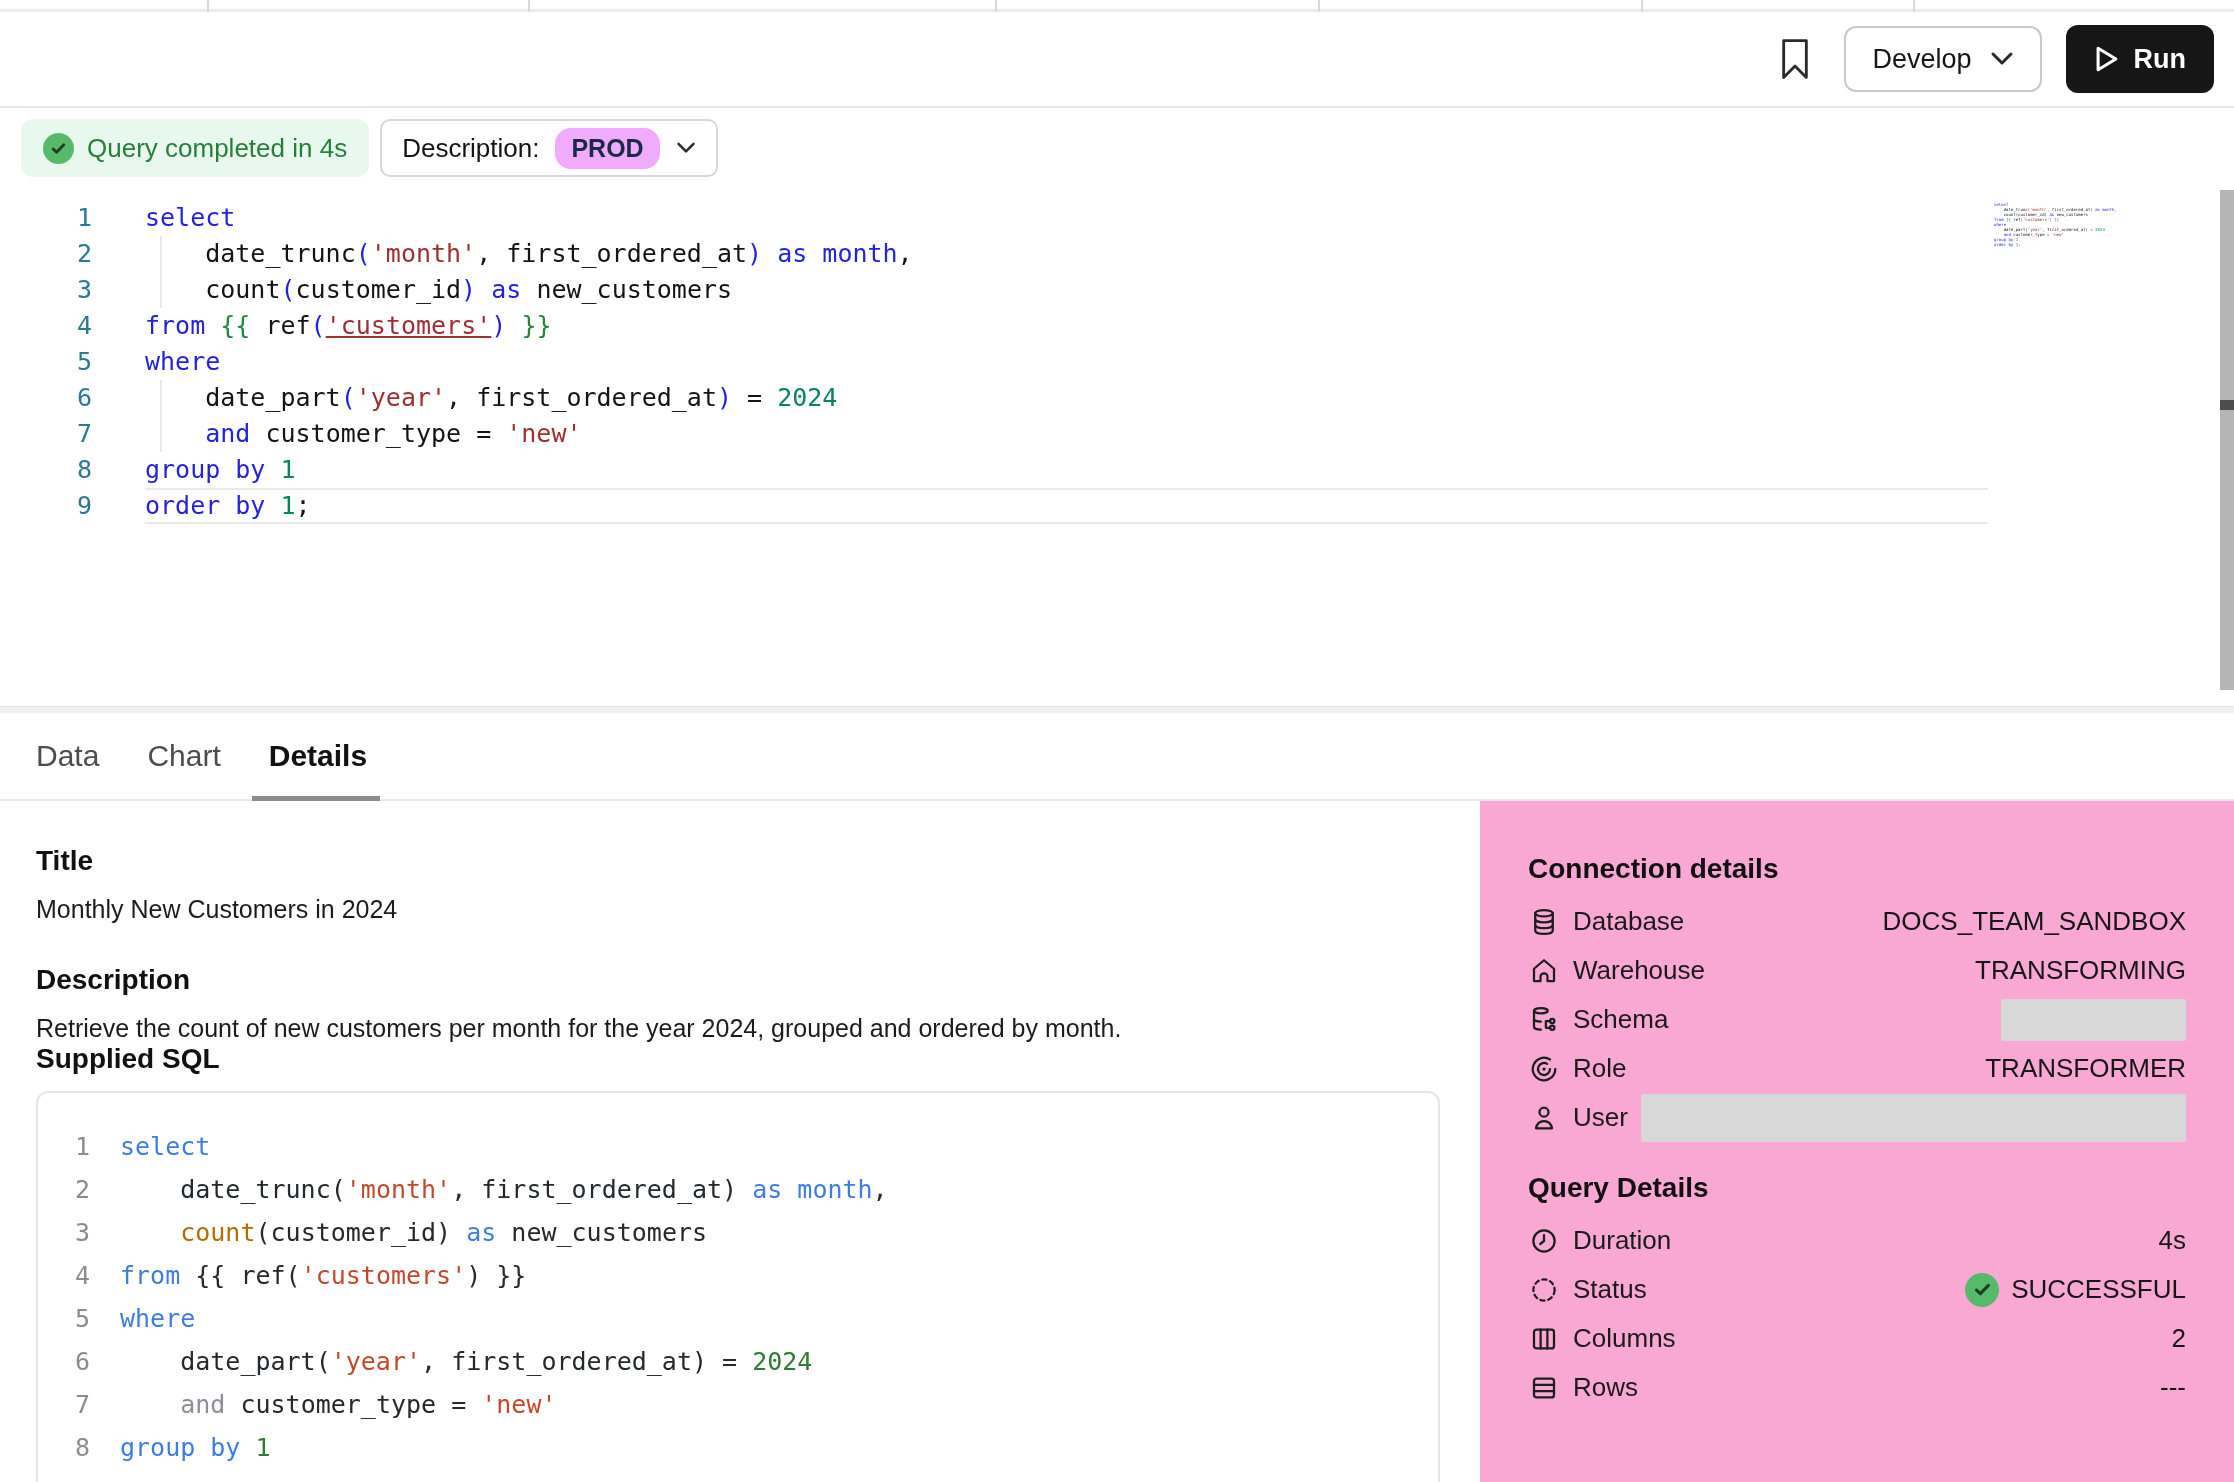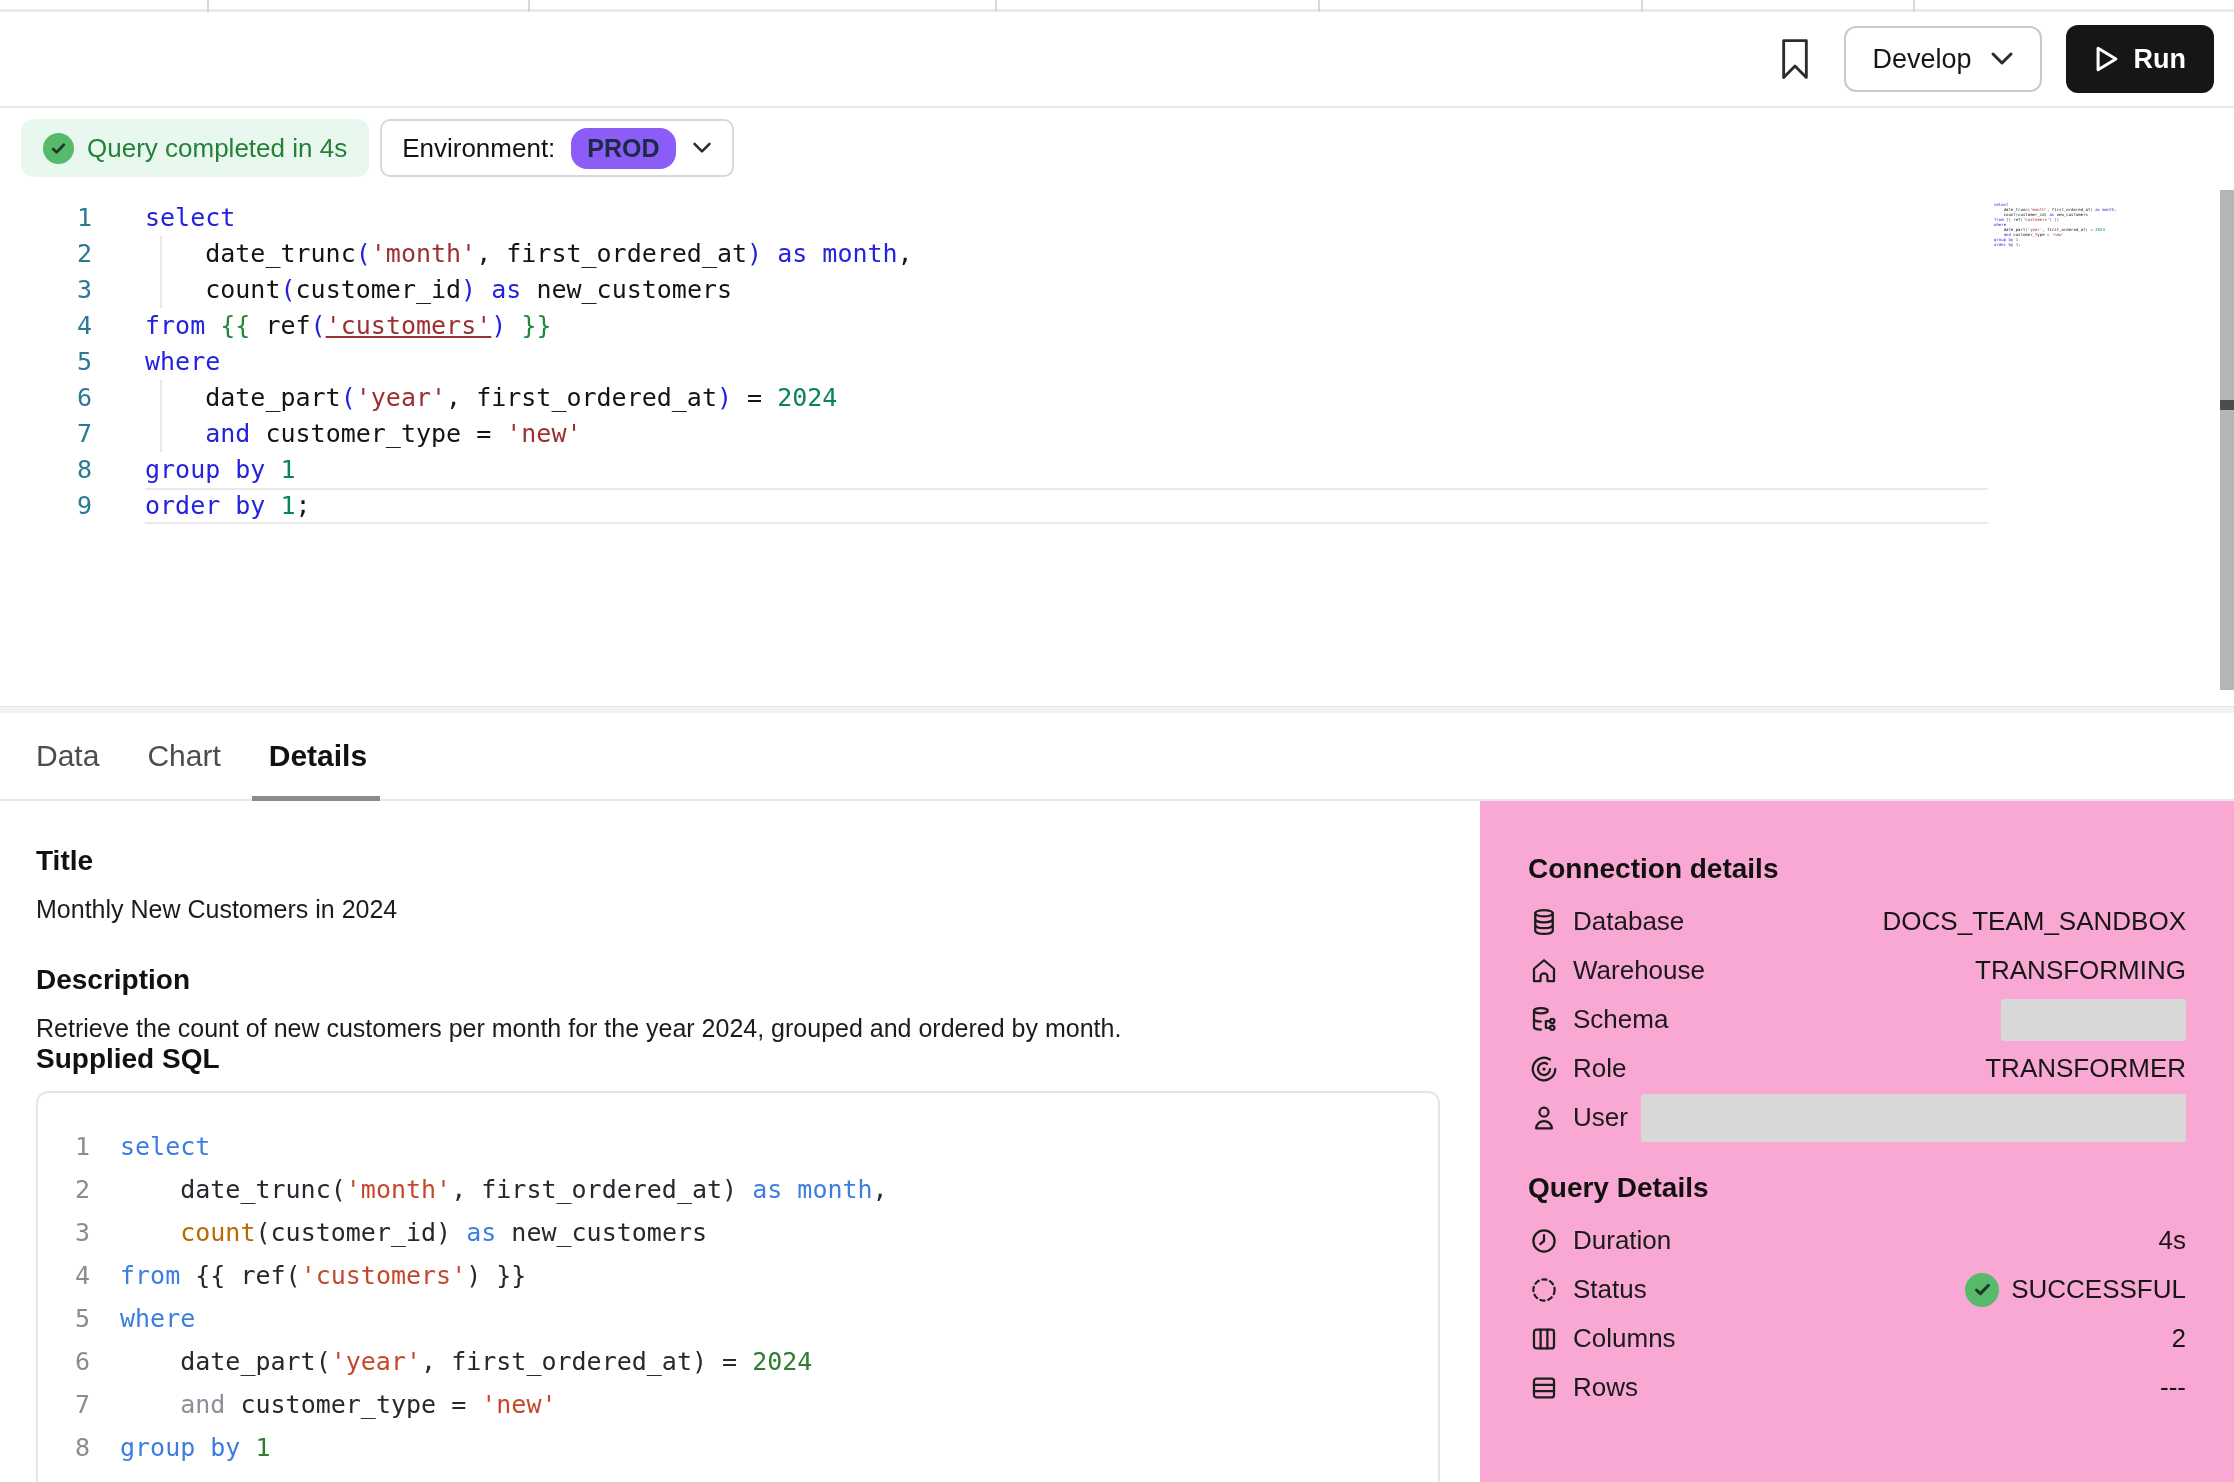--- a/index.html
+++ b/index.html
@@ -160,7 +160,7 @@
     <span class="txt">Query completed in 4s</span>
   </div>
   <div class="env-select">
-    <span class="lbl">Environment:</span>
+    <span class="lbl">Description:</span>
     <span class="env-pill">PROD</span>
     <span class="chev">
       <svg width="20" height="14" viewBox="0 0 24 16" fill="none" stroke="currentColor" stroke-width="3" stroke-linecap="round" stroke-linejoin="round">

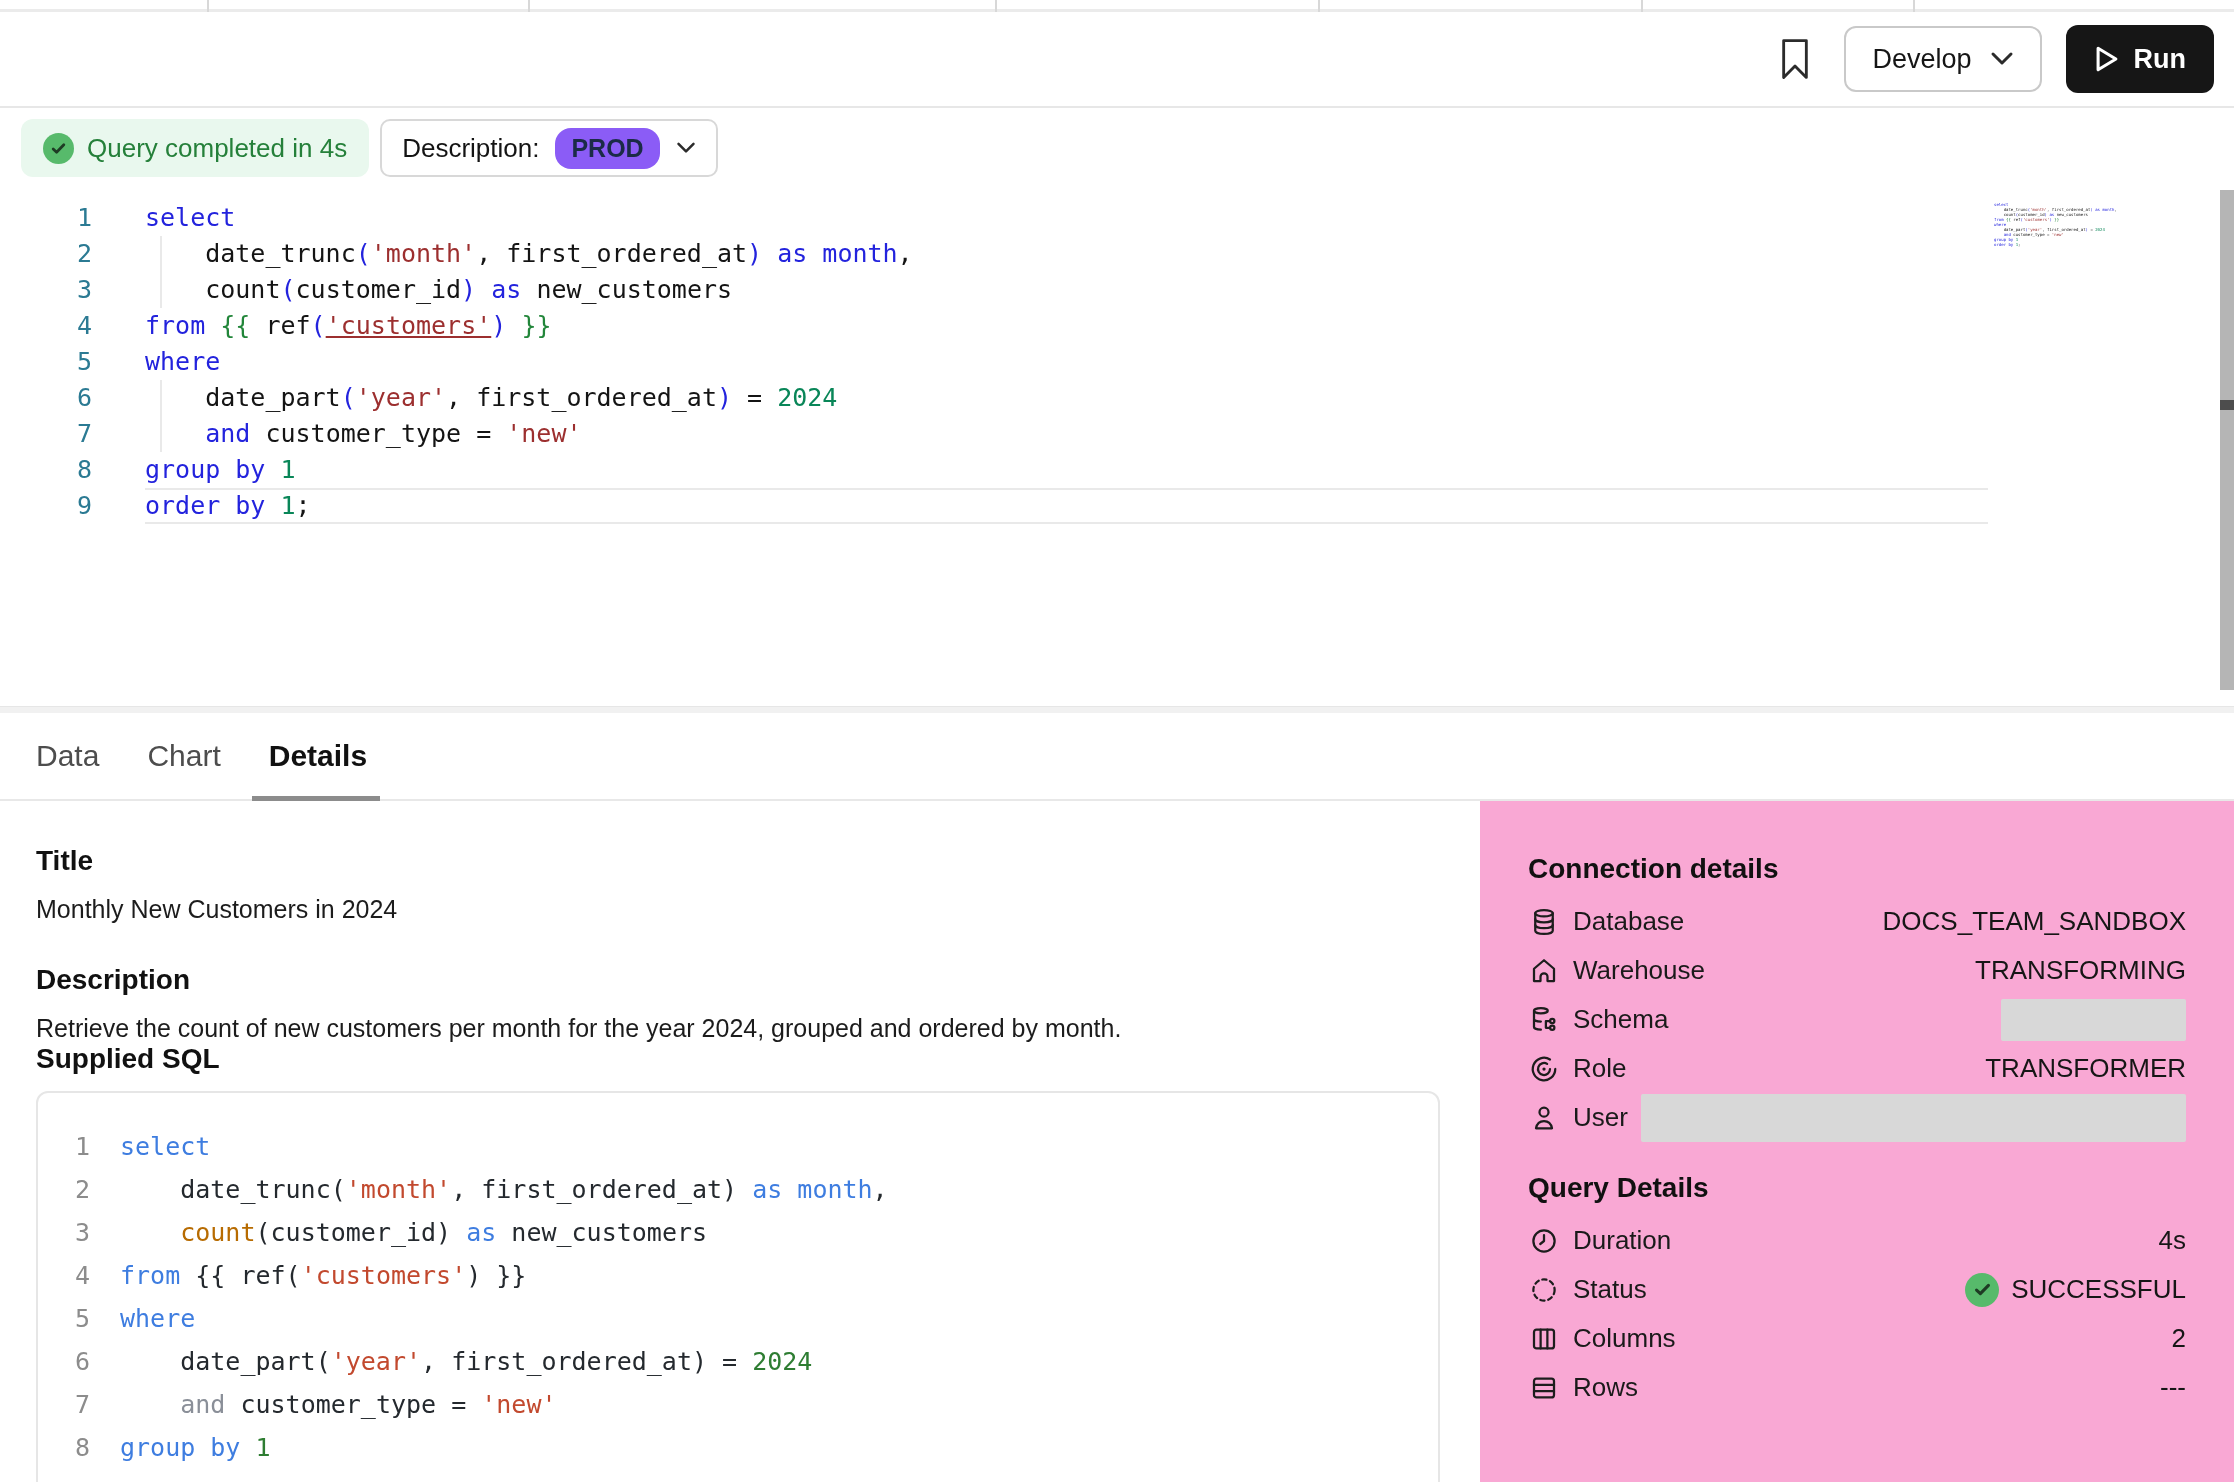--- a/index.html
+++ b/index.html
@@ -33,7 +33,7 @@
   .env-select { height:58px; display:flex; align-items:center; gap:16px; padding:0 20px;
     background:#fff; border:2px solid #d8d8d8; border-radius:10px; cursor:pointer; }
   .env-select .lbl { font-size:26px; color:#141414; }
-  .env-pill { background:#8b5cf6; border-radius:16px; padding:6px 16px; font-size:25px;
+  .env-pill { background:#f0abfc; border-radius:16px; padding:6px 16px; font-size:25px;
     font-weight:600; color:#1b2b47; }
 
   

